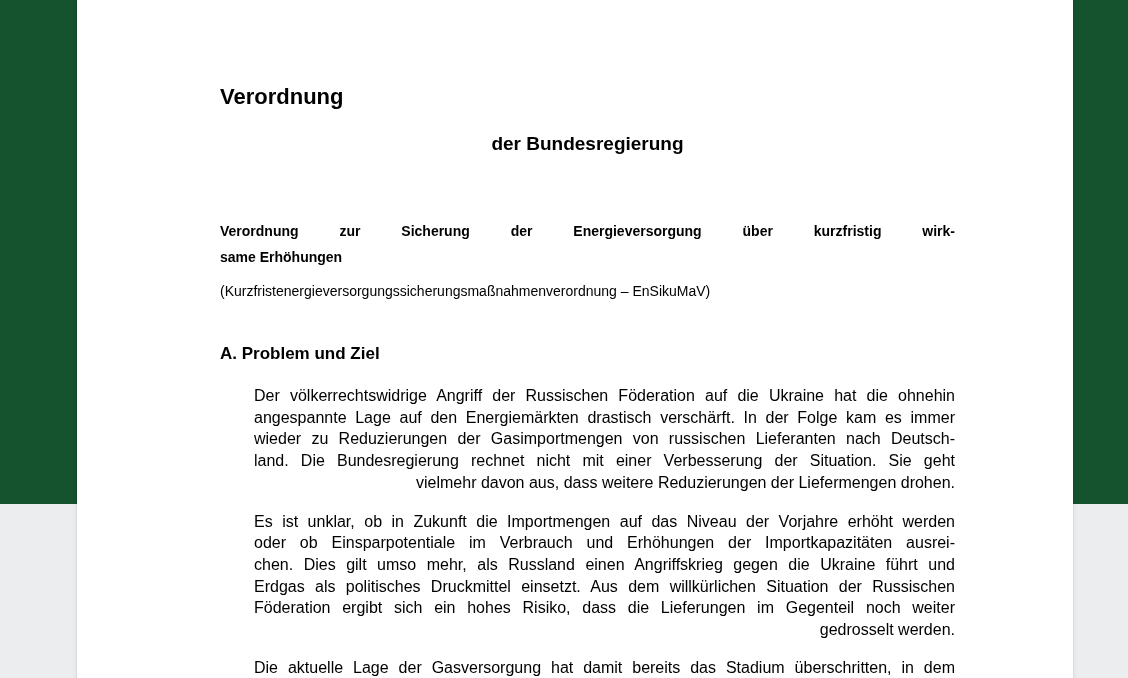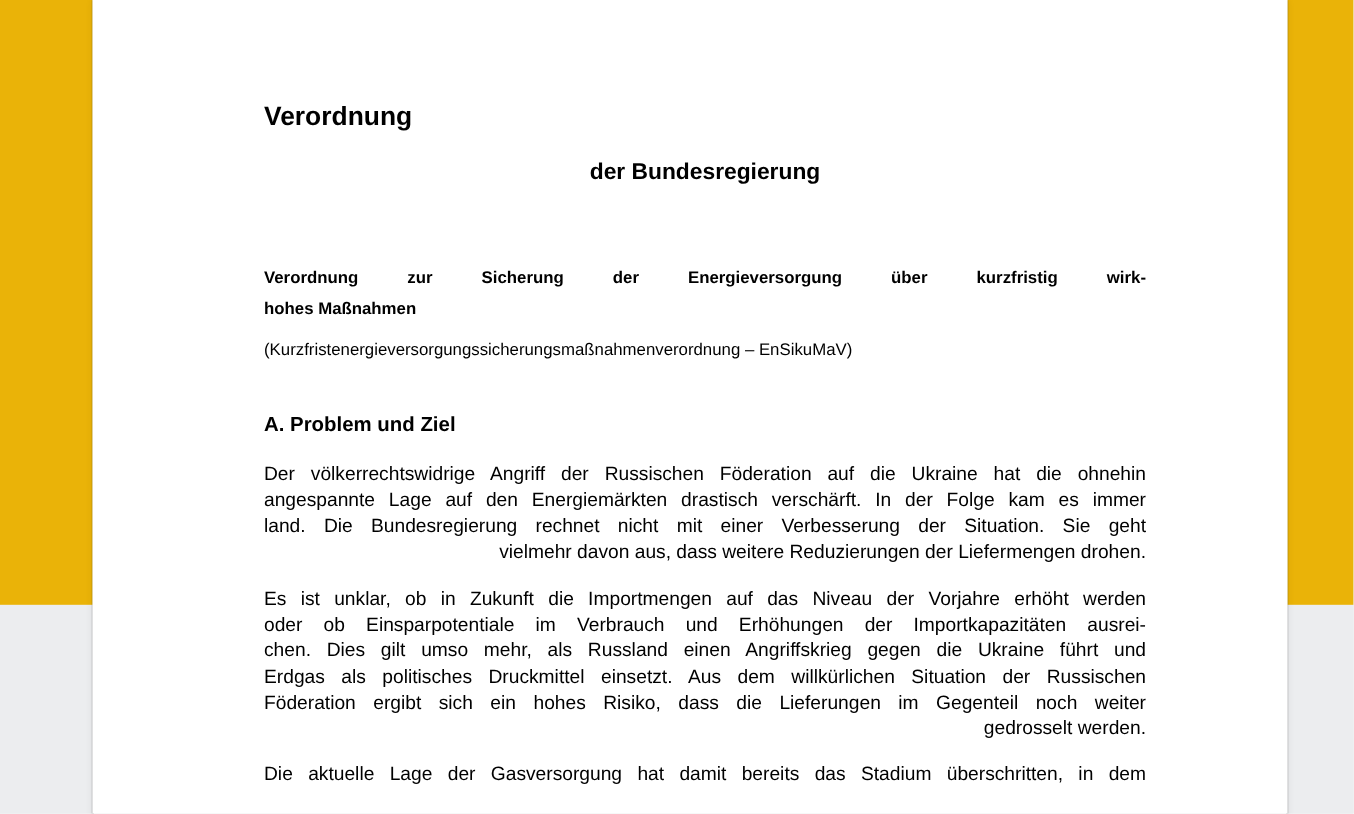--- a/index.html
+++ b/index.html
@@ -16,7 +16,7 @@
     position: relative;
     width: 1128px;
     height: 504px;
-    background: #eab308;
+    background: #14532d;
   }
   .page {
     position: absolute;

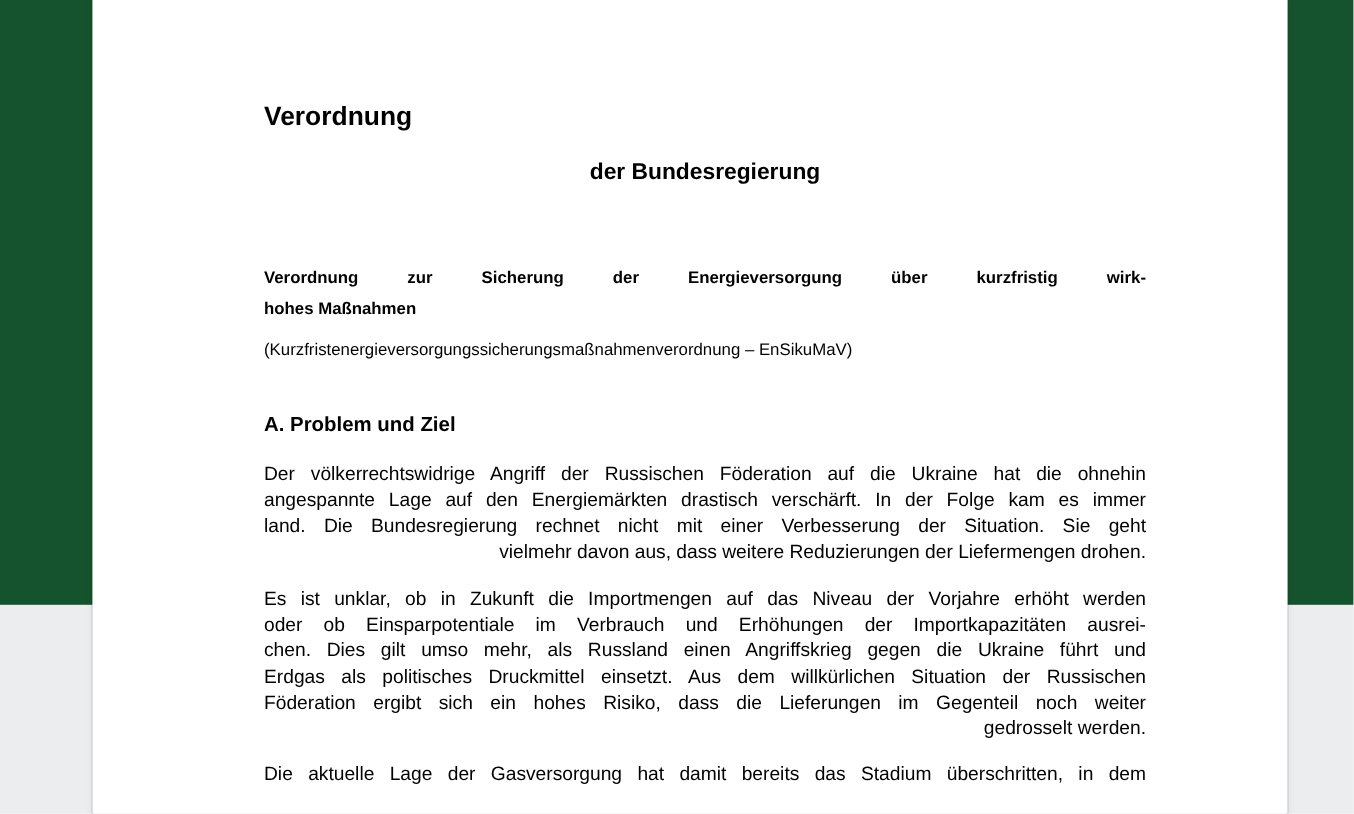--- a/index.html
+++ b/index.html
@@ -85,7 +85,7 @@
 
       <div class="doc-heading">
         <div class="jline">Verordnung zur Sicherung der Energieversorgung über kurzfristig wirk-</div>
-        <div>hohes Maßnahmen</div>
+        <div>same Erhöhungen</div>
       </div>
 
       <div class="doc-shorttitle">(Kurzfristenergieversorgungssicherungsmaßnahmenverordnung – EnSikuMaV)</div>

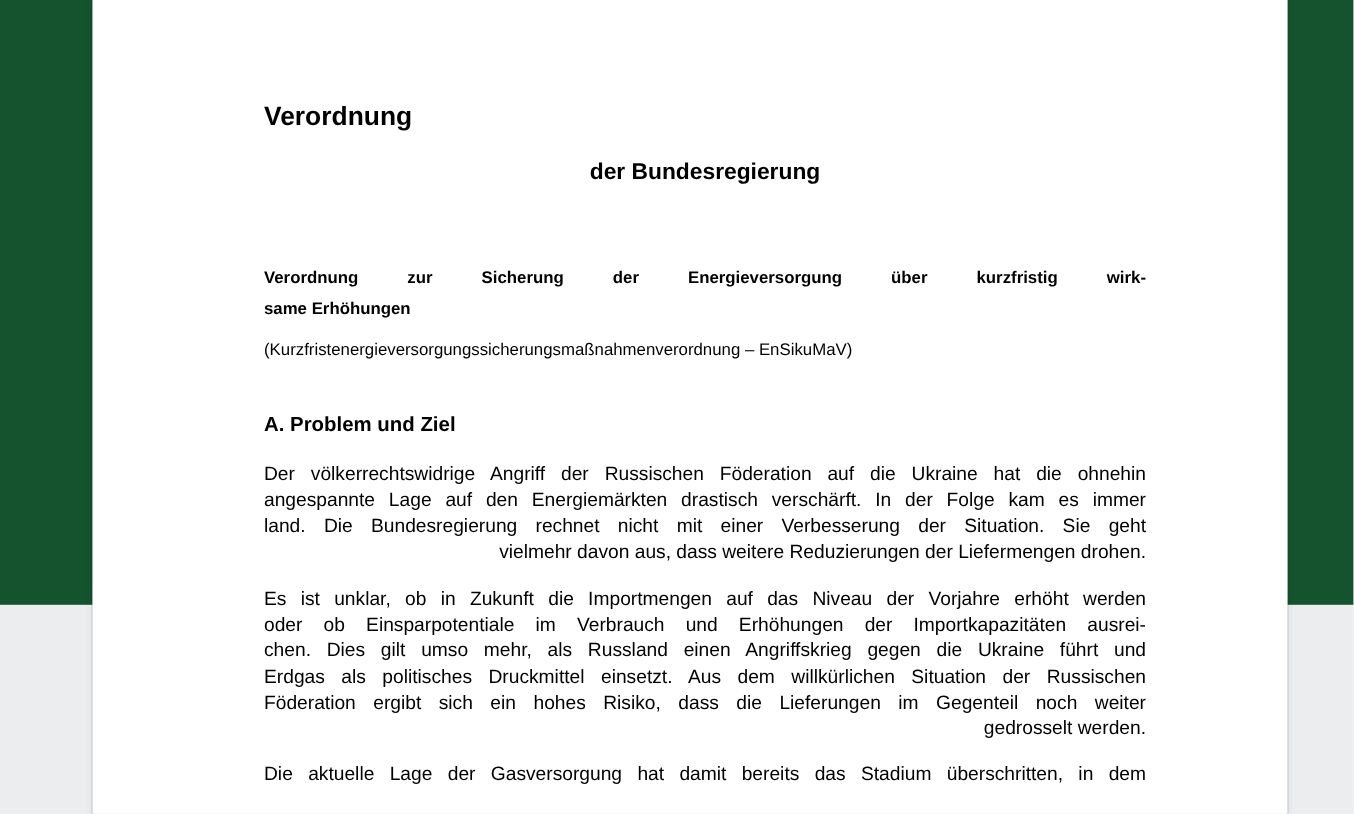--- a/index.html
+++ b/index.html
@@ -65,6 +65,7 @@
   .para {
     font-size: 16px;
     line-height: 21.7px;
+    margin-left: 34px;
   }
   .para .jline { text-align: justify; text-align-last: justify; }
   .para .lastline { text-align: right; }

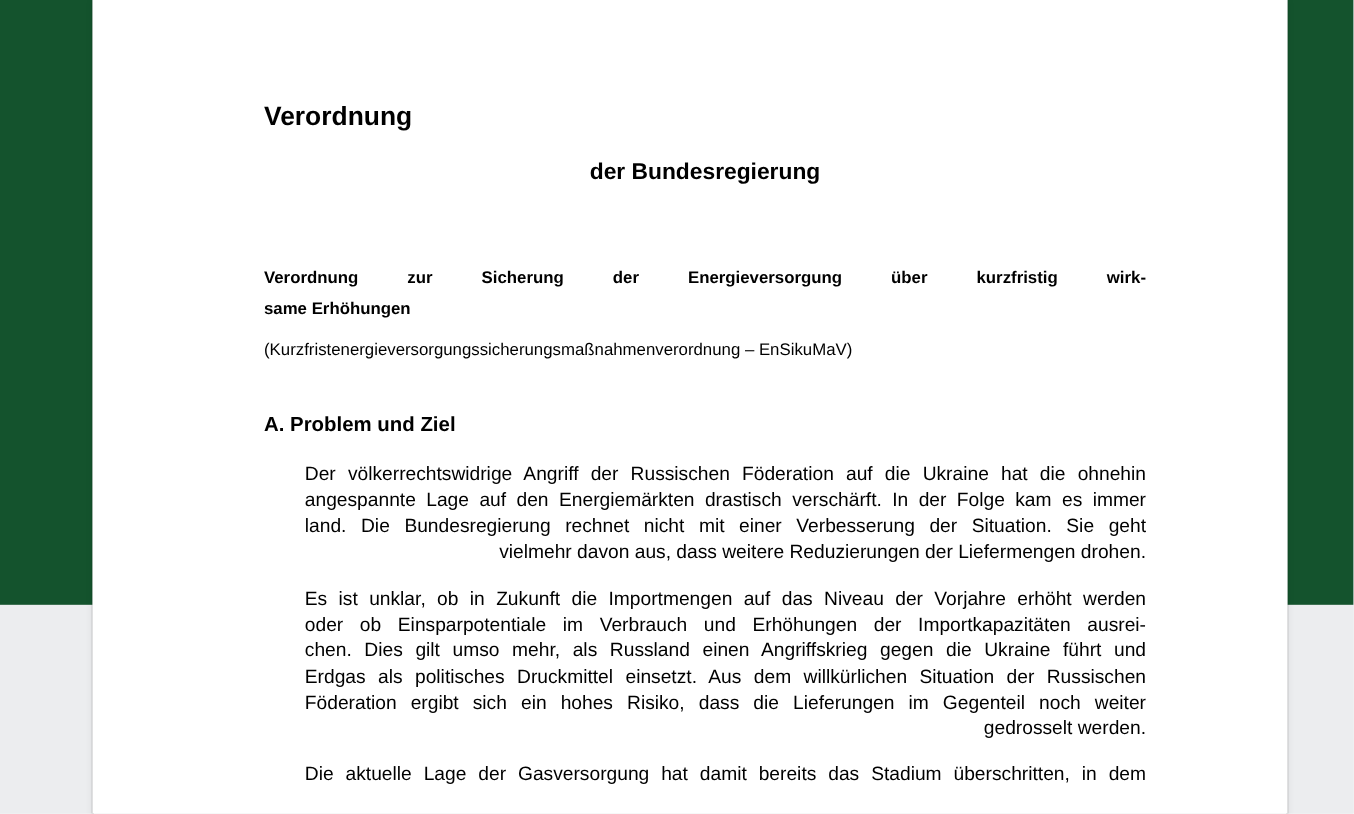--- a/index.html
+++ b/index.html
@@ -96,6 +96,7 @@
       <div class="para p1">
         <div class="jline">Der völkerrechtswidrige Angriff der Russischen Föderation auf die Ukraine hat die ohnehin</div>
         <div class="jline">angespannte Lage auf den Energiemärkten drastisch verschärft. In der Folge kam es immer</div>
+        <div class="jline">wieder zu Reduzierungen der Gasimportmengen von russischen Lieferanten nach Deutsch-</div>
         <div class="jline">land. Die Bundesregierung rechnet nicht mit einer Verbesserung der Situation. Sie geht</div>
         <div class="lastline">vielmehr davon aus, dass weitere Reduzierungen der Liefermengen drohen.</div>
       </div>

